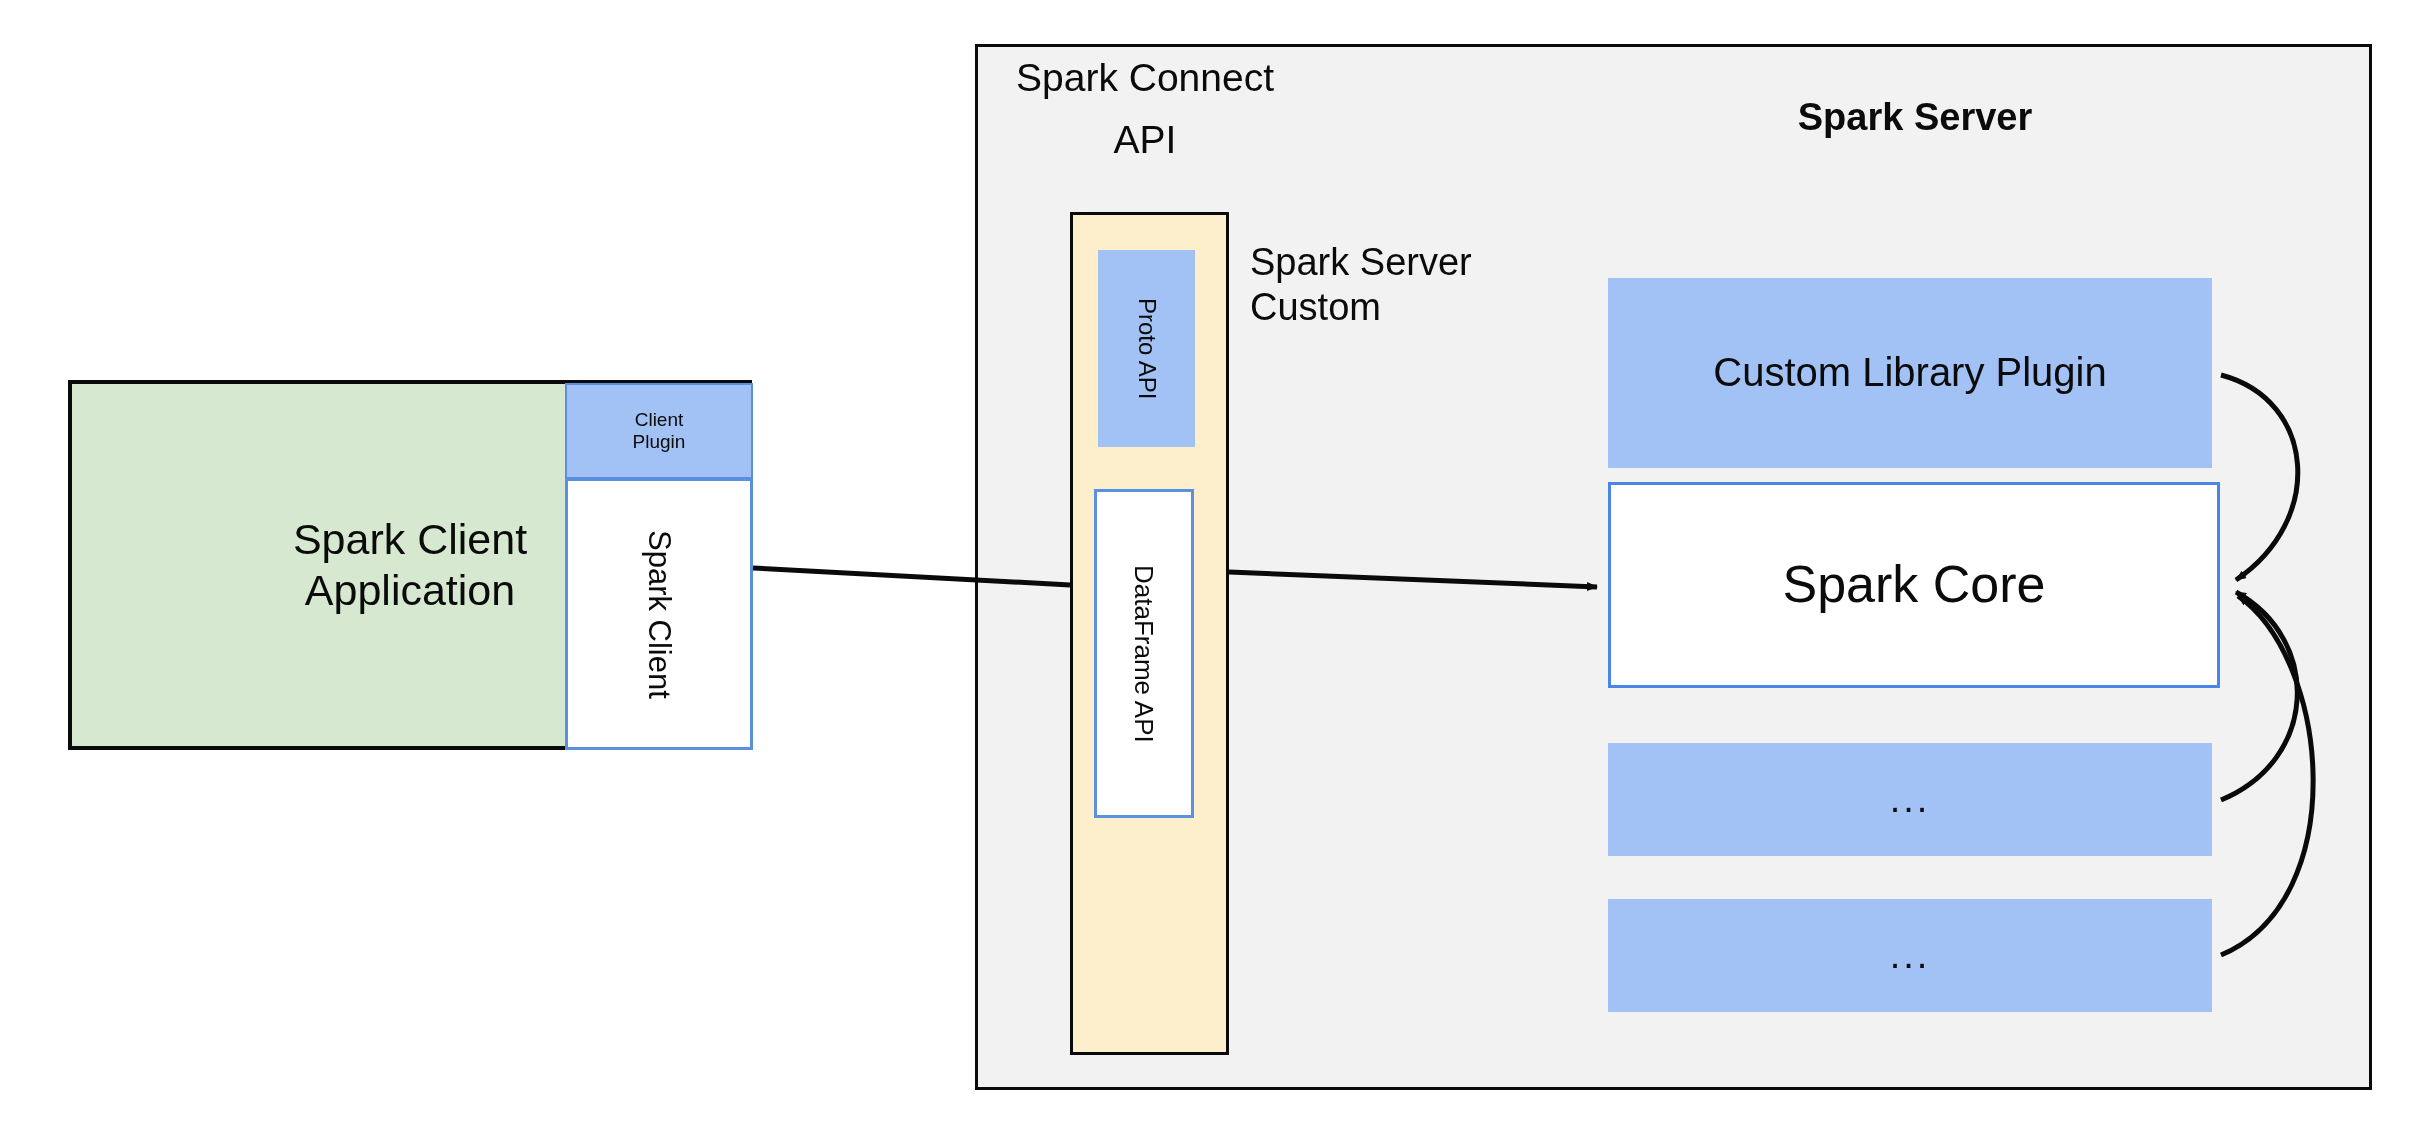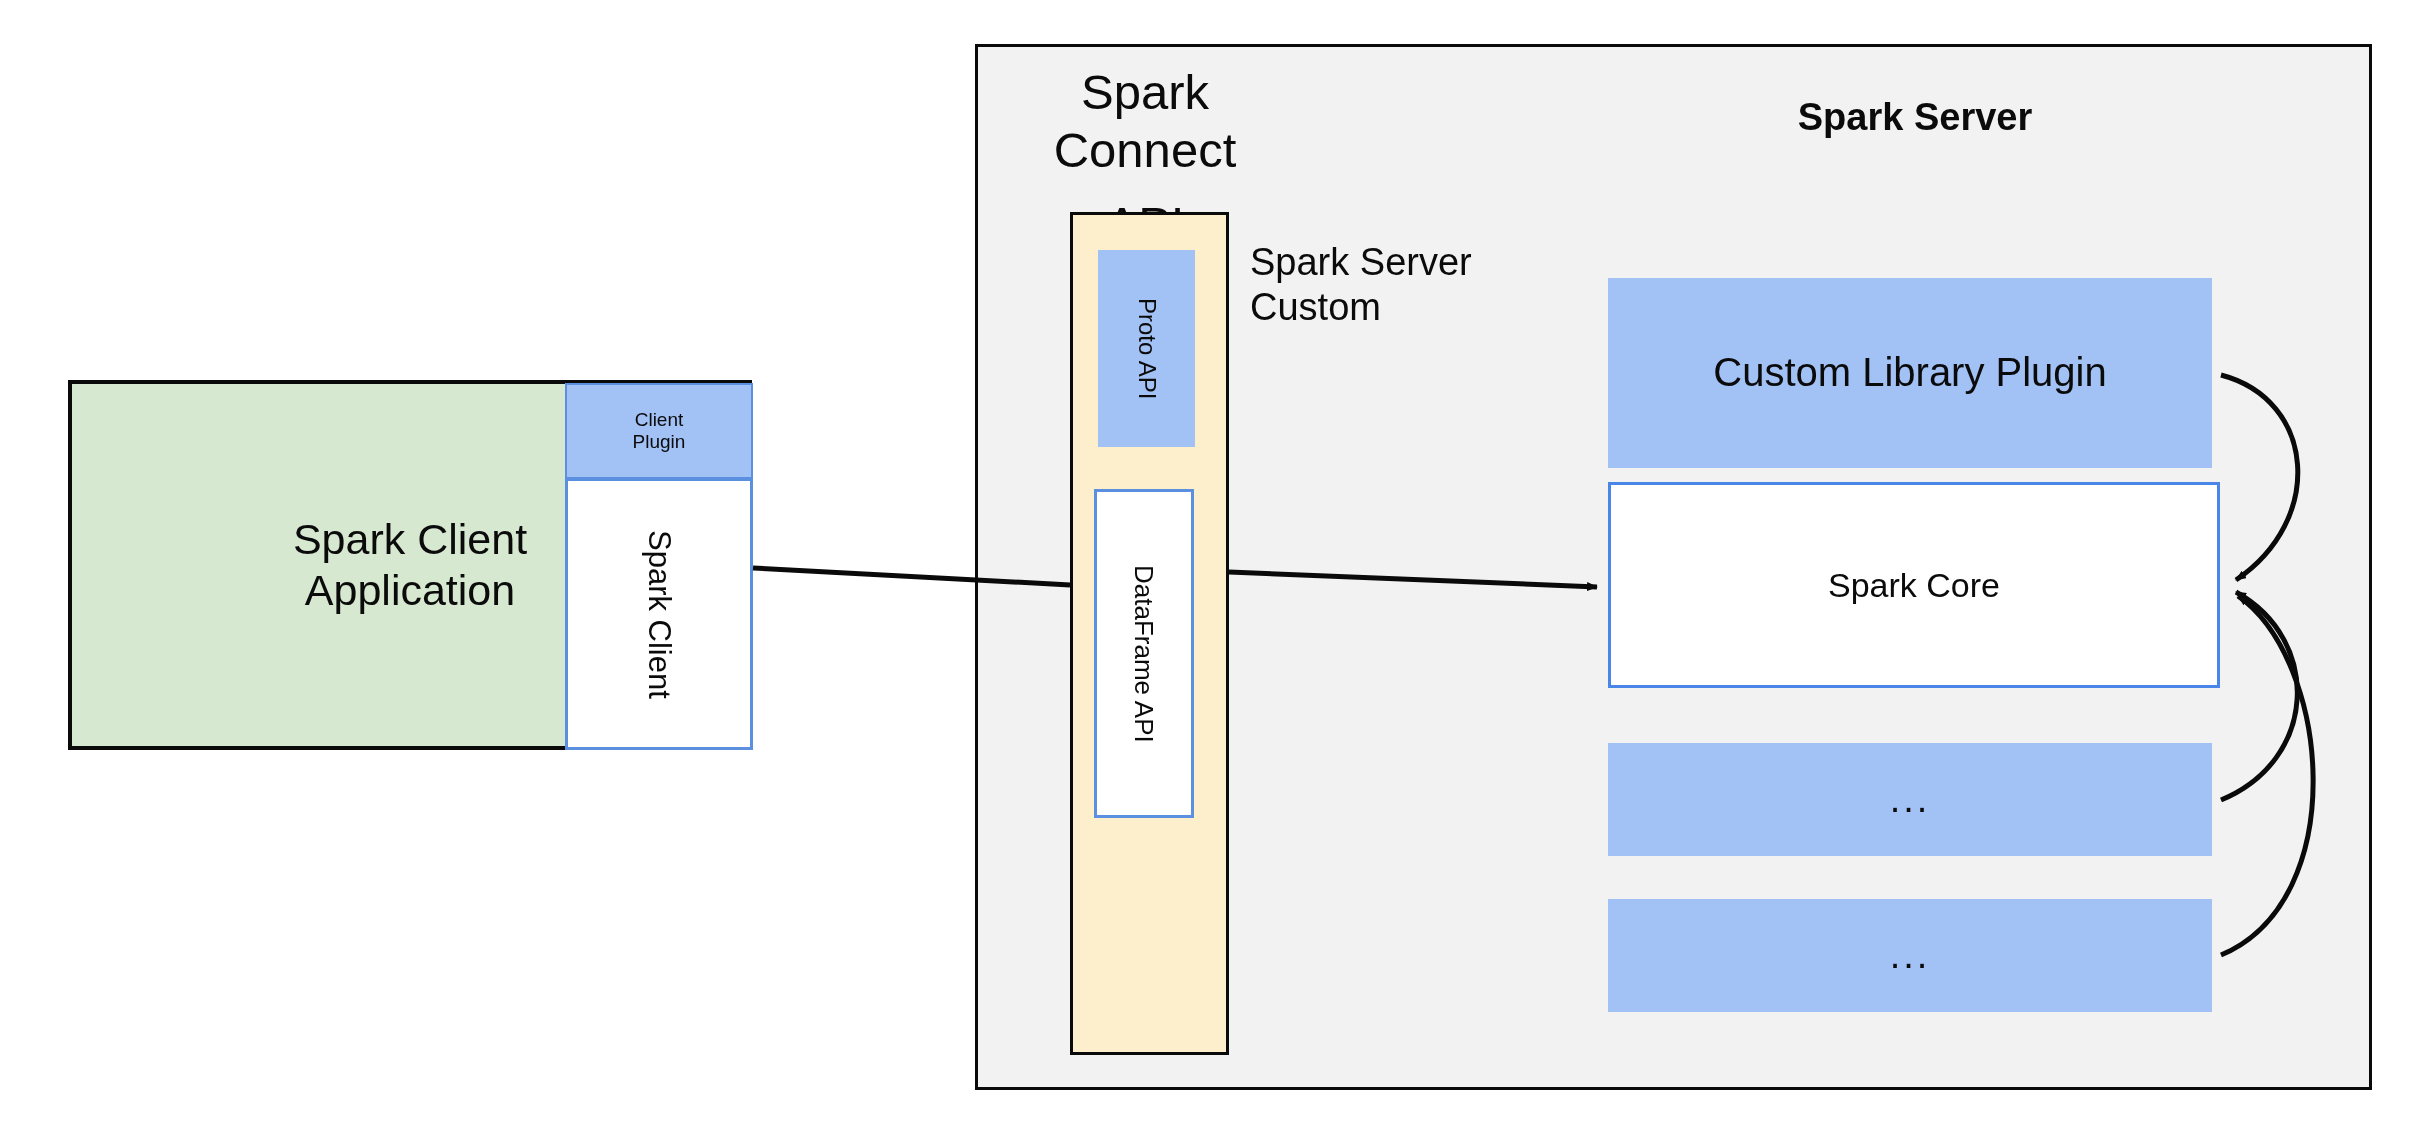--- a/index.html
+++ b/index.html
@@ -85,9 +85,9 @@
     top: 64px;
     width: 290px;
     height: 90px;
-    font-size: 49px;
-    flex-direction: column;
-    justify-content: space-between;
+    font-size: 39px;
+    flex-direction: column;
+    justify-content: center;
     gap: 16px;
   }
   #spark-server-title {

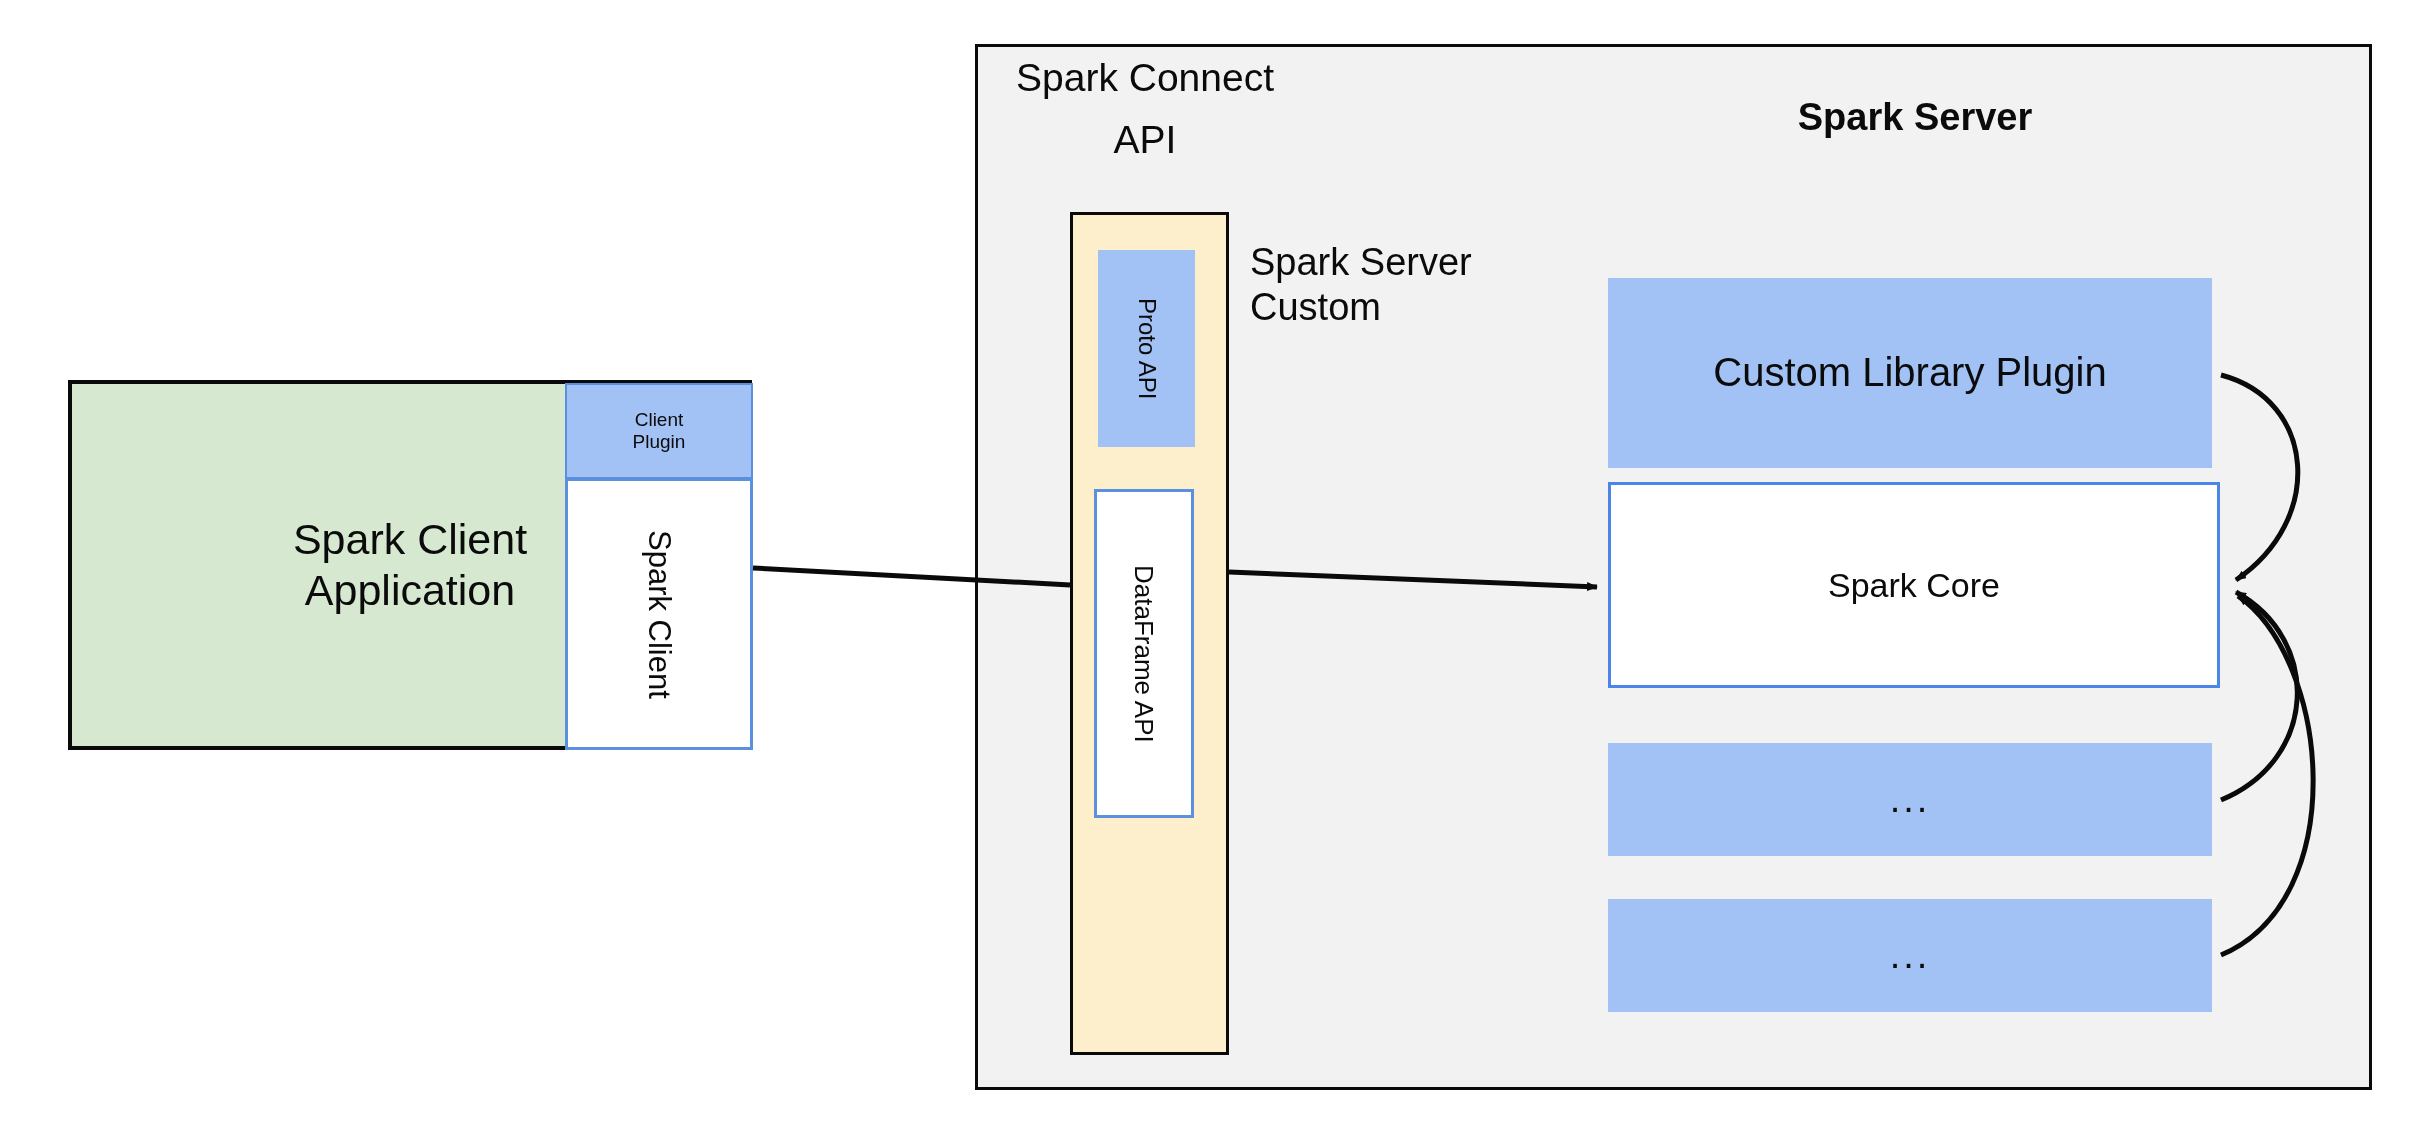--- a/index.html
+++ b/index.html
@@ -165,7 +165,7 @@
     height: 206px;
     background: #ffffff;
     border: 3px solid #4a86e8;
-    font-size: 34px;
+    font-size: 52px;
   }
   #etc-one  { top: 743px; height: 113px; font-size: 38px; letter-spacing: 3px; }
   #etc-two  { top: 899px; height: 113px; font-size: 38px; letter-spacing: 3px; }

